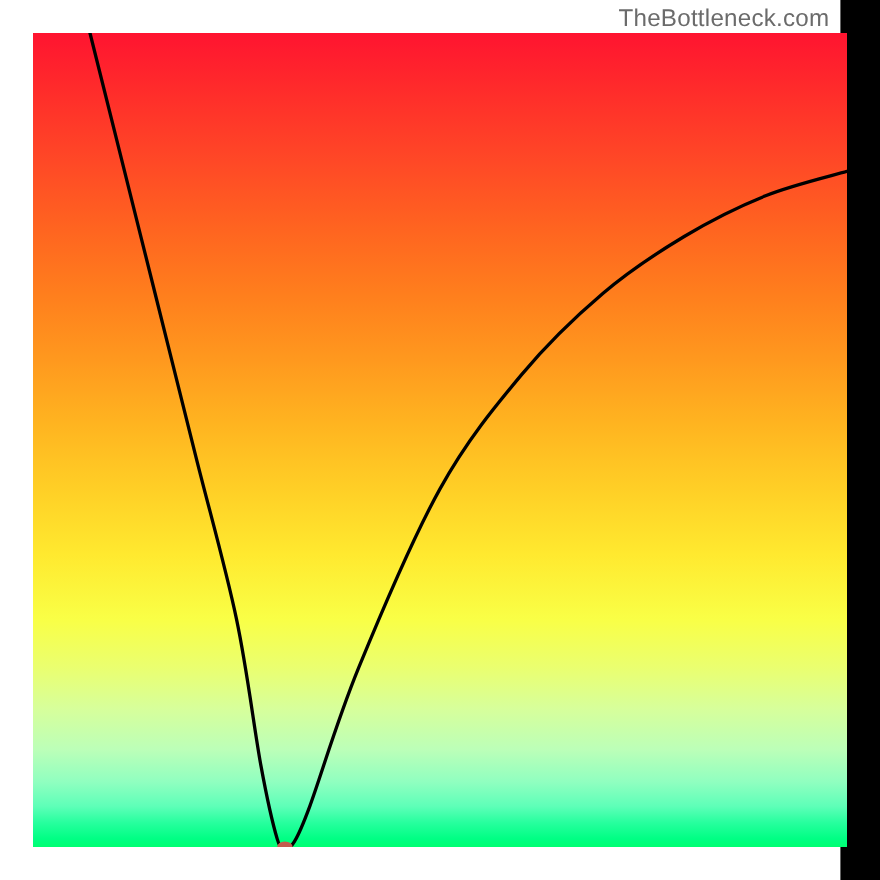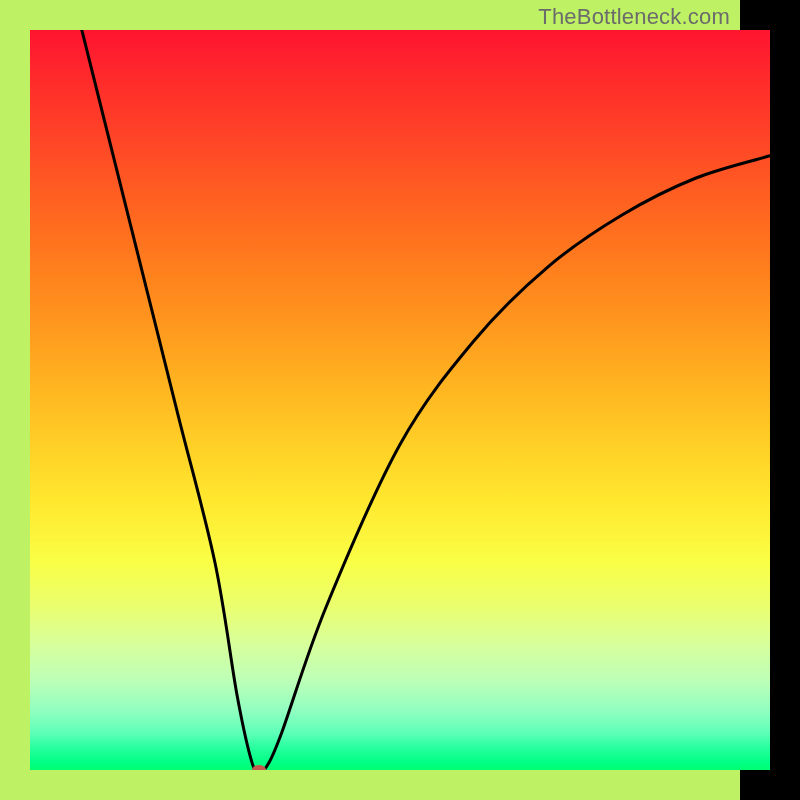--- a/index.html
+++ b/index.html
@@ -15,7 +15,8 @@
     position: relative;
     width: 740px;
     height: 800px;
-    background: #bef264;
+    background: #ffffff;
+    padding-left: 24px;
   }
   .watermark {
     position: absolute;

